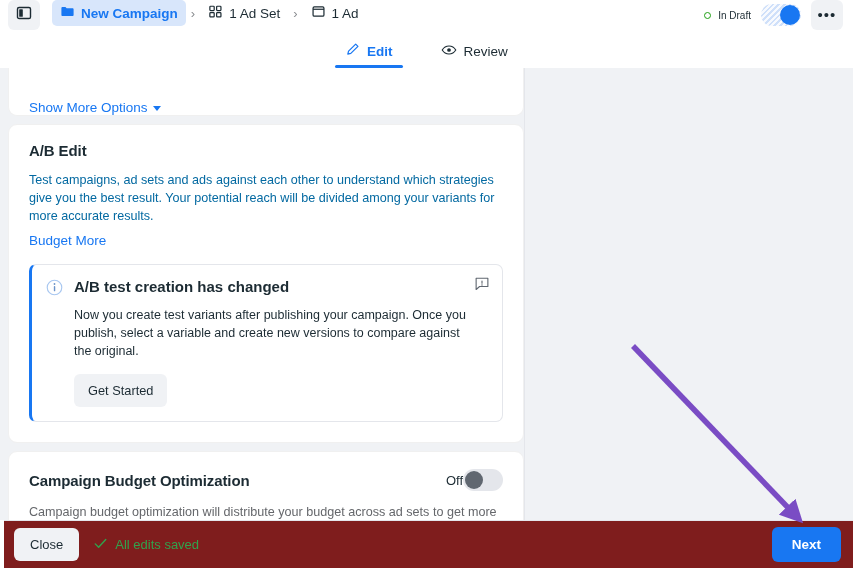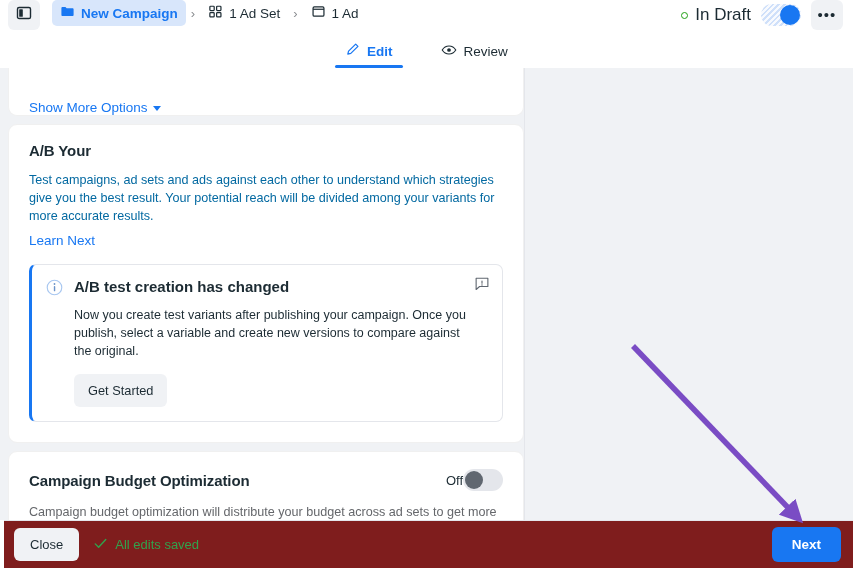--- a/index.html
+++ b/index.html
@@ -64,7 +64,7 @@
   }
   .status-chip {
     display: flex; align-items: center; gap: 7px;
-    font-size: 17px; color: #1c2b33;
+    font-size: 10px; color: #1c2b33;
     white-space: nowrap;
   }
   .dot-green {

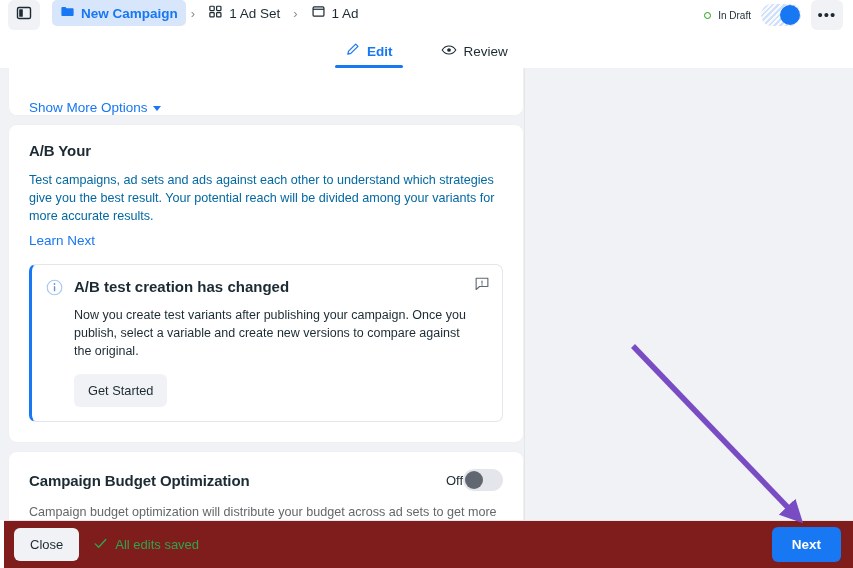--- a/index.html
+++ b/index.html
@@ -390,7 +390,7 @@
 
       <div class="card">
         <div class="card-pad">
-          <div class="card-title">A/B Your</div>
+          <div class="card-title">A/B Edit</div>
           <div class="card-desc">Test campaigns, ad sets and ads against each other to understand which strategies give you the best result. Your potential reach will be divided among your variants for more accurate results.</div>
           <div class="learn-more-line">
             <span class="link-blue">Learn Next</span>

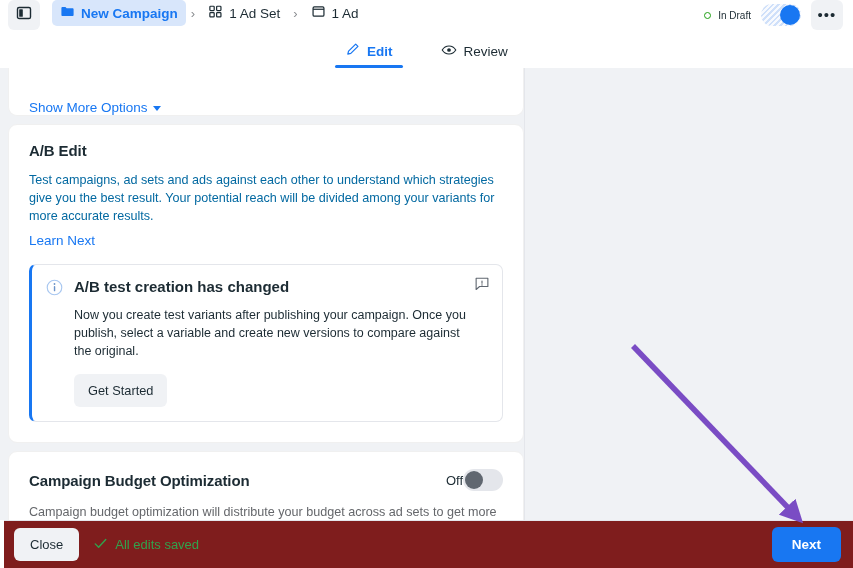--- a/index.html
+++ b/index.html
@@ -393,7 +393,7 @@
           <div class="card-title">A/B Edit</div>
           <div class="card-desc">Test campaigns, ad sets and ads against each other to understand which strategies give you the best result. Your potential reach will be divided among your variants for more accurate results.</div>
           <div class="learn-more-line">
-            <span class="link-blue">Learn Next</span>
+            <span class="link-blue">Budget More</span>
           </div>
 
           <div class="info-banner">

